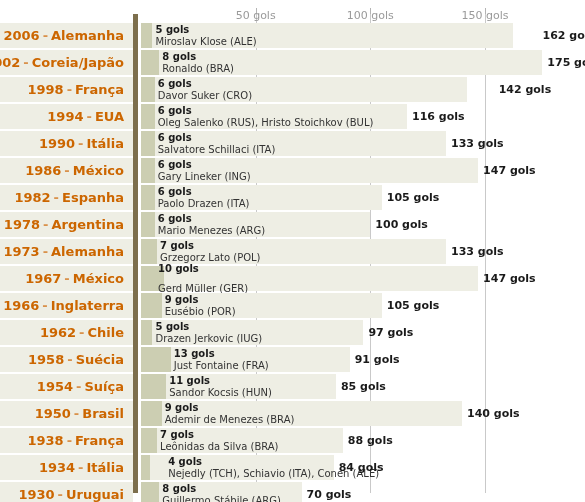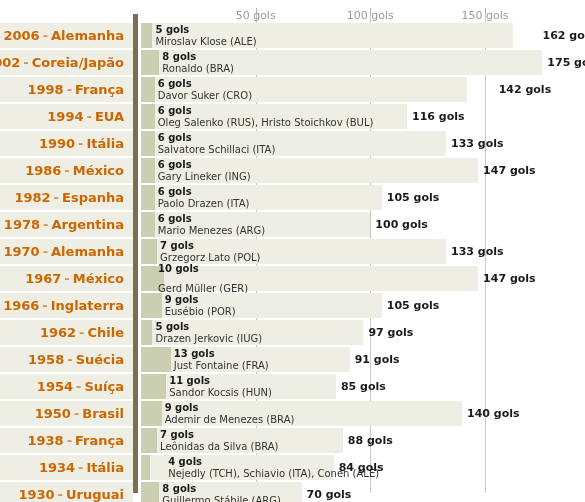--- a/index.html
+++ b/index.html
@@ -293,7 +293,7 @@
       </div>
       <div class="row">
         <div class="row-label">
-          <span class="year">1970</span>
+          <span class="year">1973</span>
           <span class="dash">-</span>
           <span class="country">Alemanha</span>
         </div>

